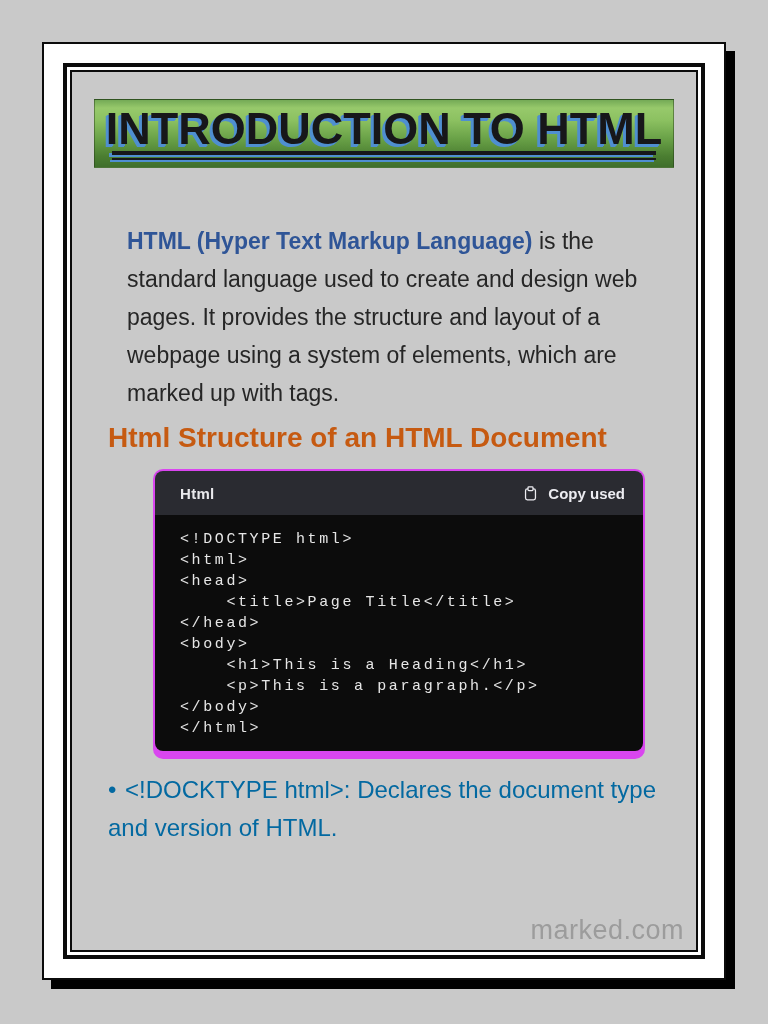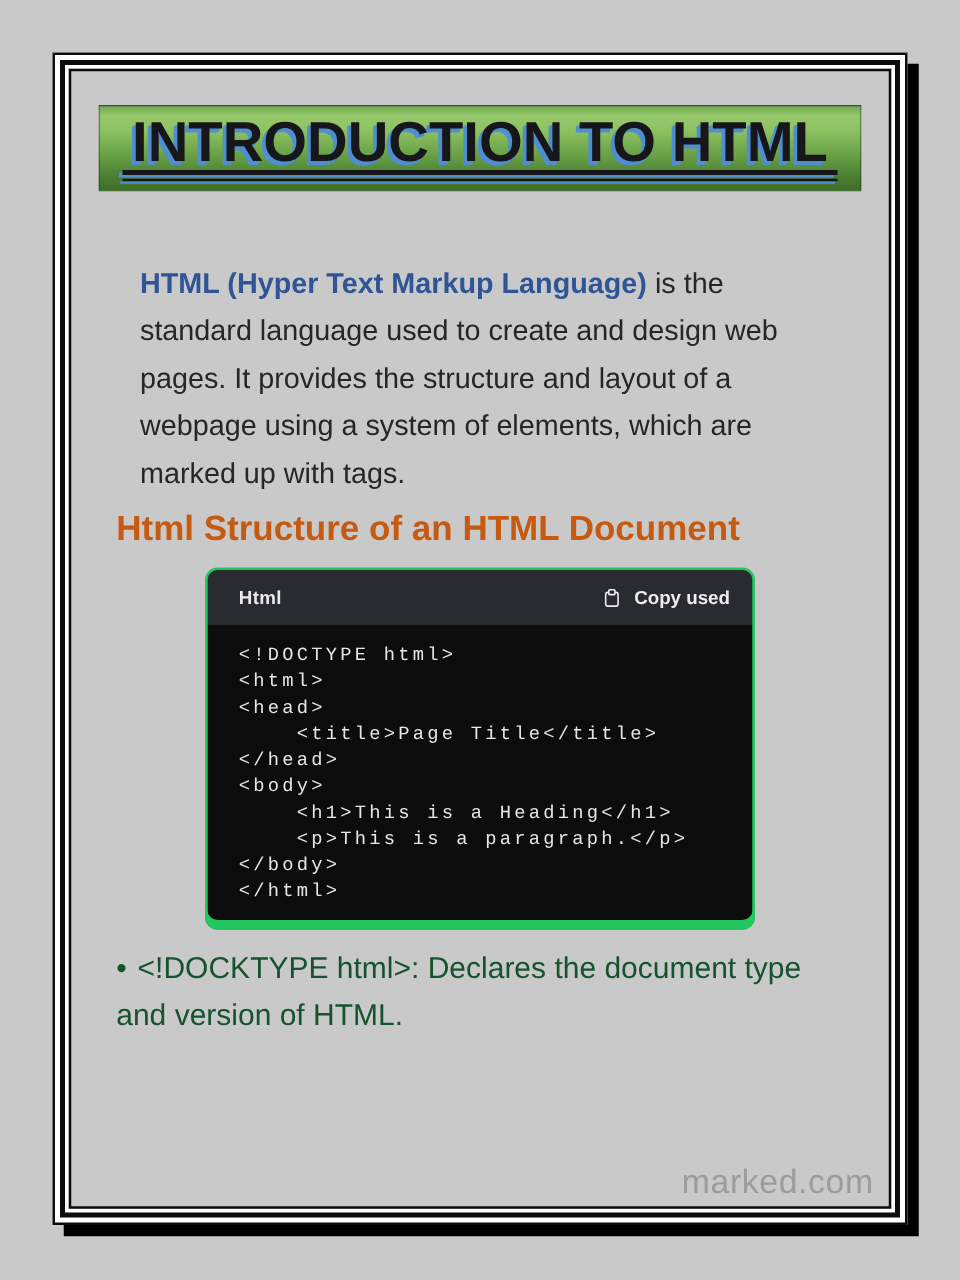--- a/index.html
+++ b/index.html
@@ -18,7 +18,7 @@
     width: 684px; height: 938px;
     background: #ffffff;
     border: 2px solid #0b0b0b;
-    padding: 4px;
+    padding: 19px;
     box-shadow: 9px 9px 0 0 #000000;
   }
   .frame-mid {

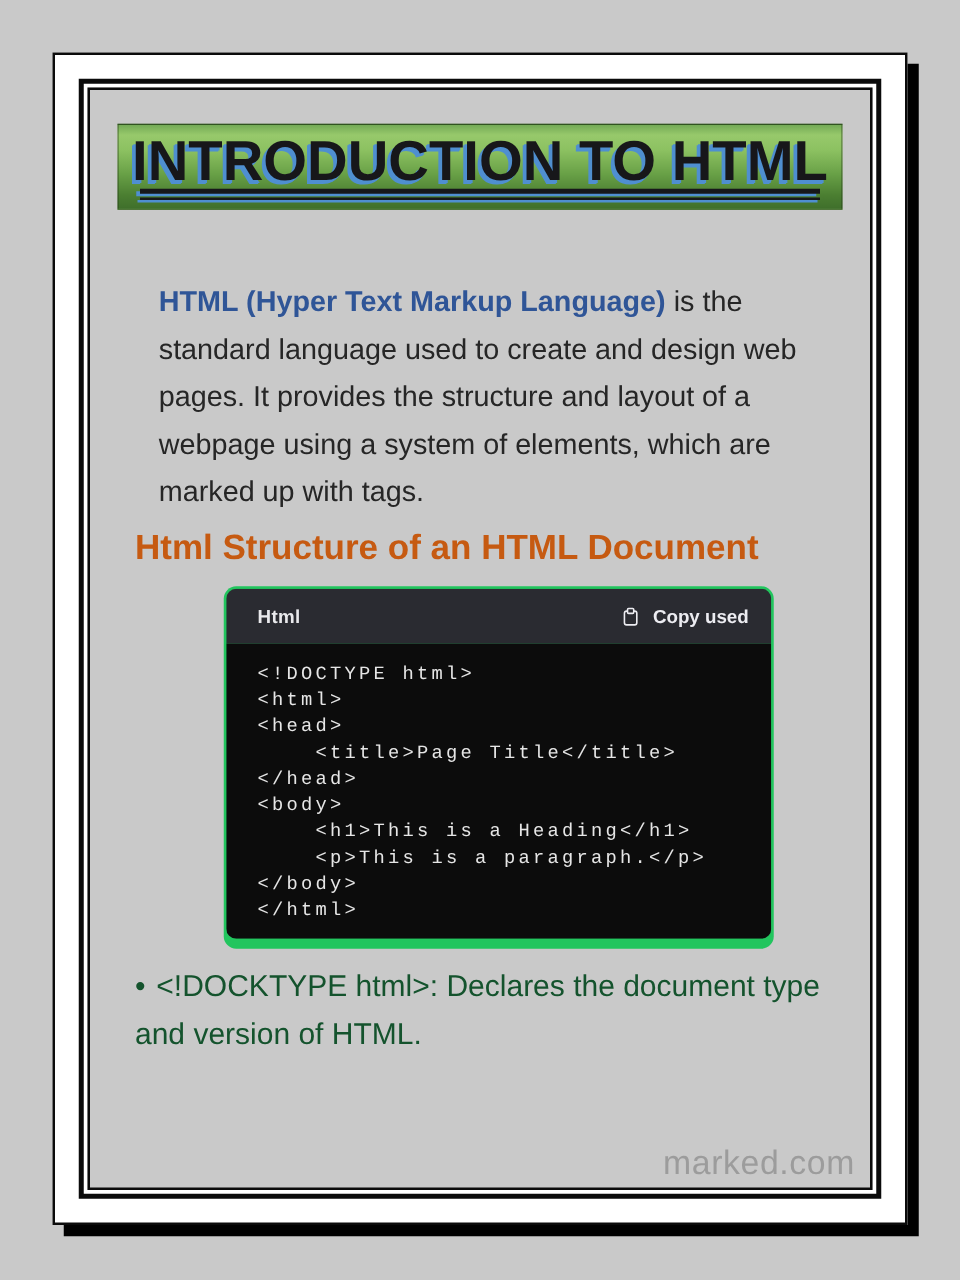--- a/index.html
+++ b/index.html
@@ -91,10 +91,10 @@
 
   
   .codeblock {
-    margin: 13px 0 0 107px;
-    width: 440px;
+    margin: 13px 0 0 81px;
+    width: 492px;
     height: 290px;
-    background: #22c55e;
+    background: #d946ef;
     border-radius: 10px;
     padding: 2px 2px 8px;
   }

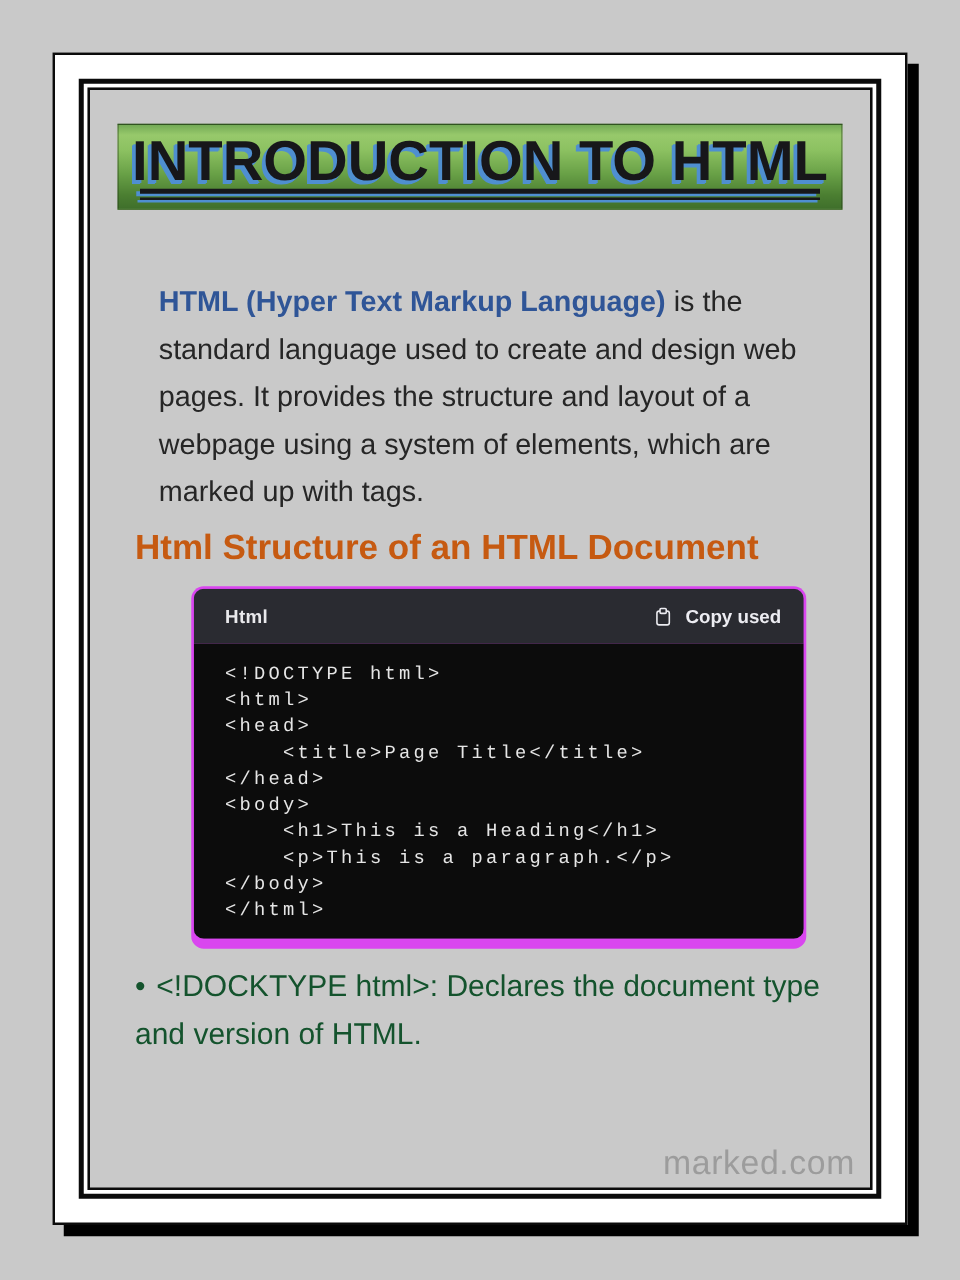--- a/index.html
+++ b/index.html
@@ -149,7 +149,7 @@
     margin: 12px 28px 0 36px;
     font-size: 24px;
     line-height: 38px;
-    color: #14532d;
+    color: #0369a1;
     white-space: pre-line;
   }
   .bullet .marker { margin-right: 2px; }

